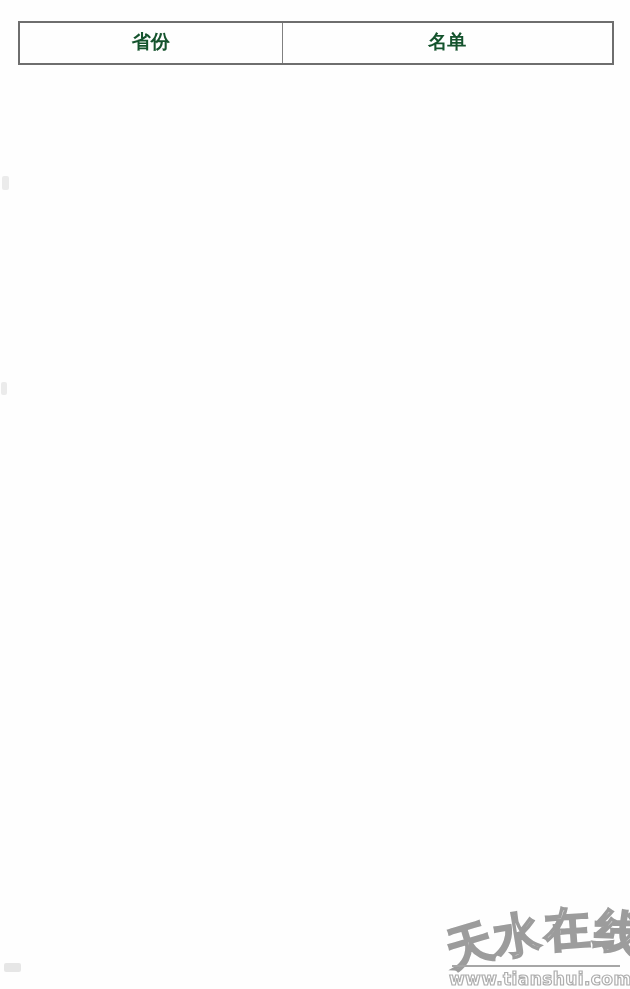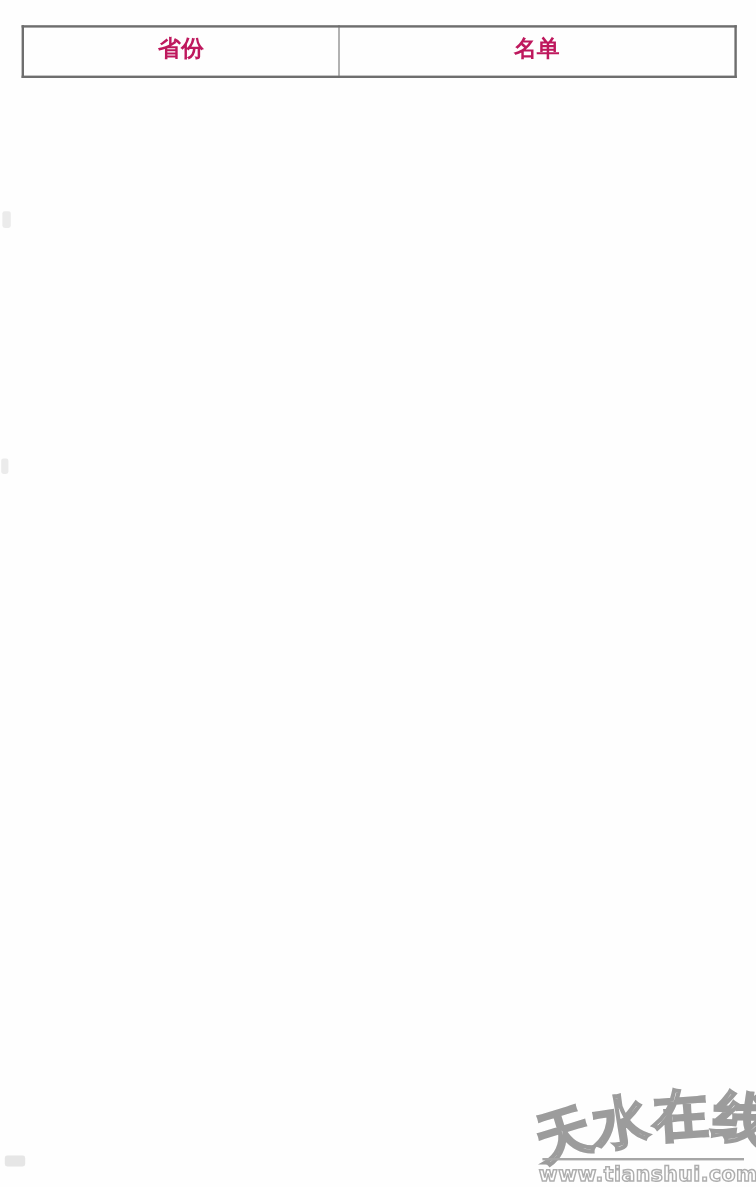--- a/index.html
+++ b/index.html
@@ -34,7 +34,7 @@
     overflow:hidden;
     white-space:nowrap;
   }
-  table.roster th{font-weight:bold;font-size:19px;color:#be185d;}
+  table.roster th{font-weight:bold;font-size:19px;color:#14532d;}
 
   
   .wm-logo{

